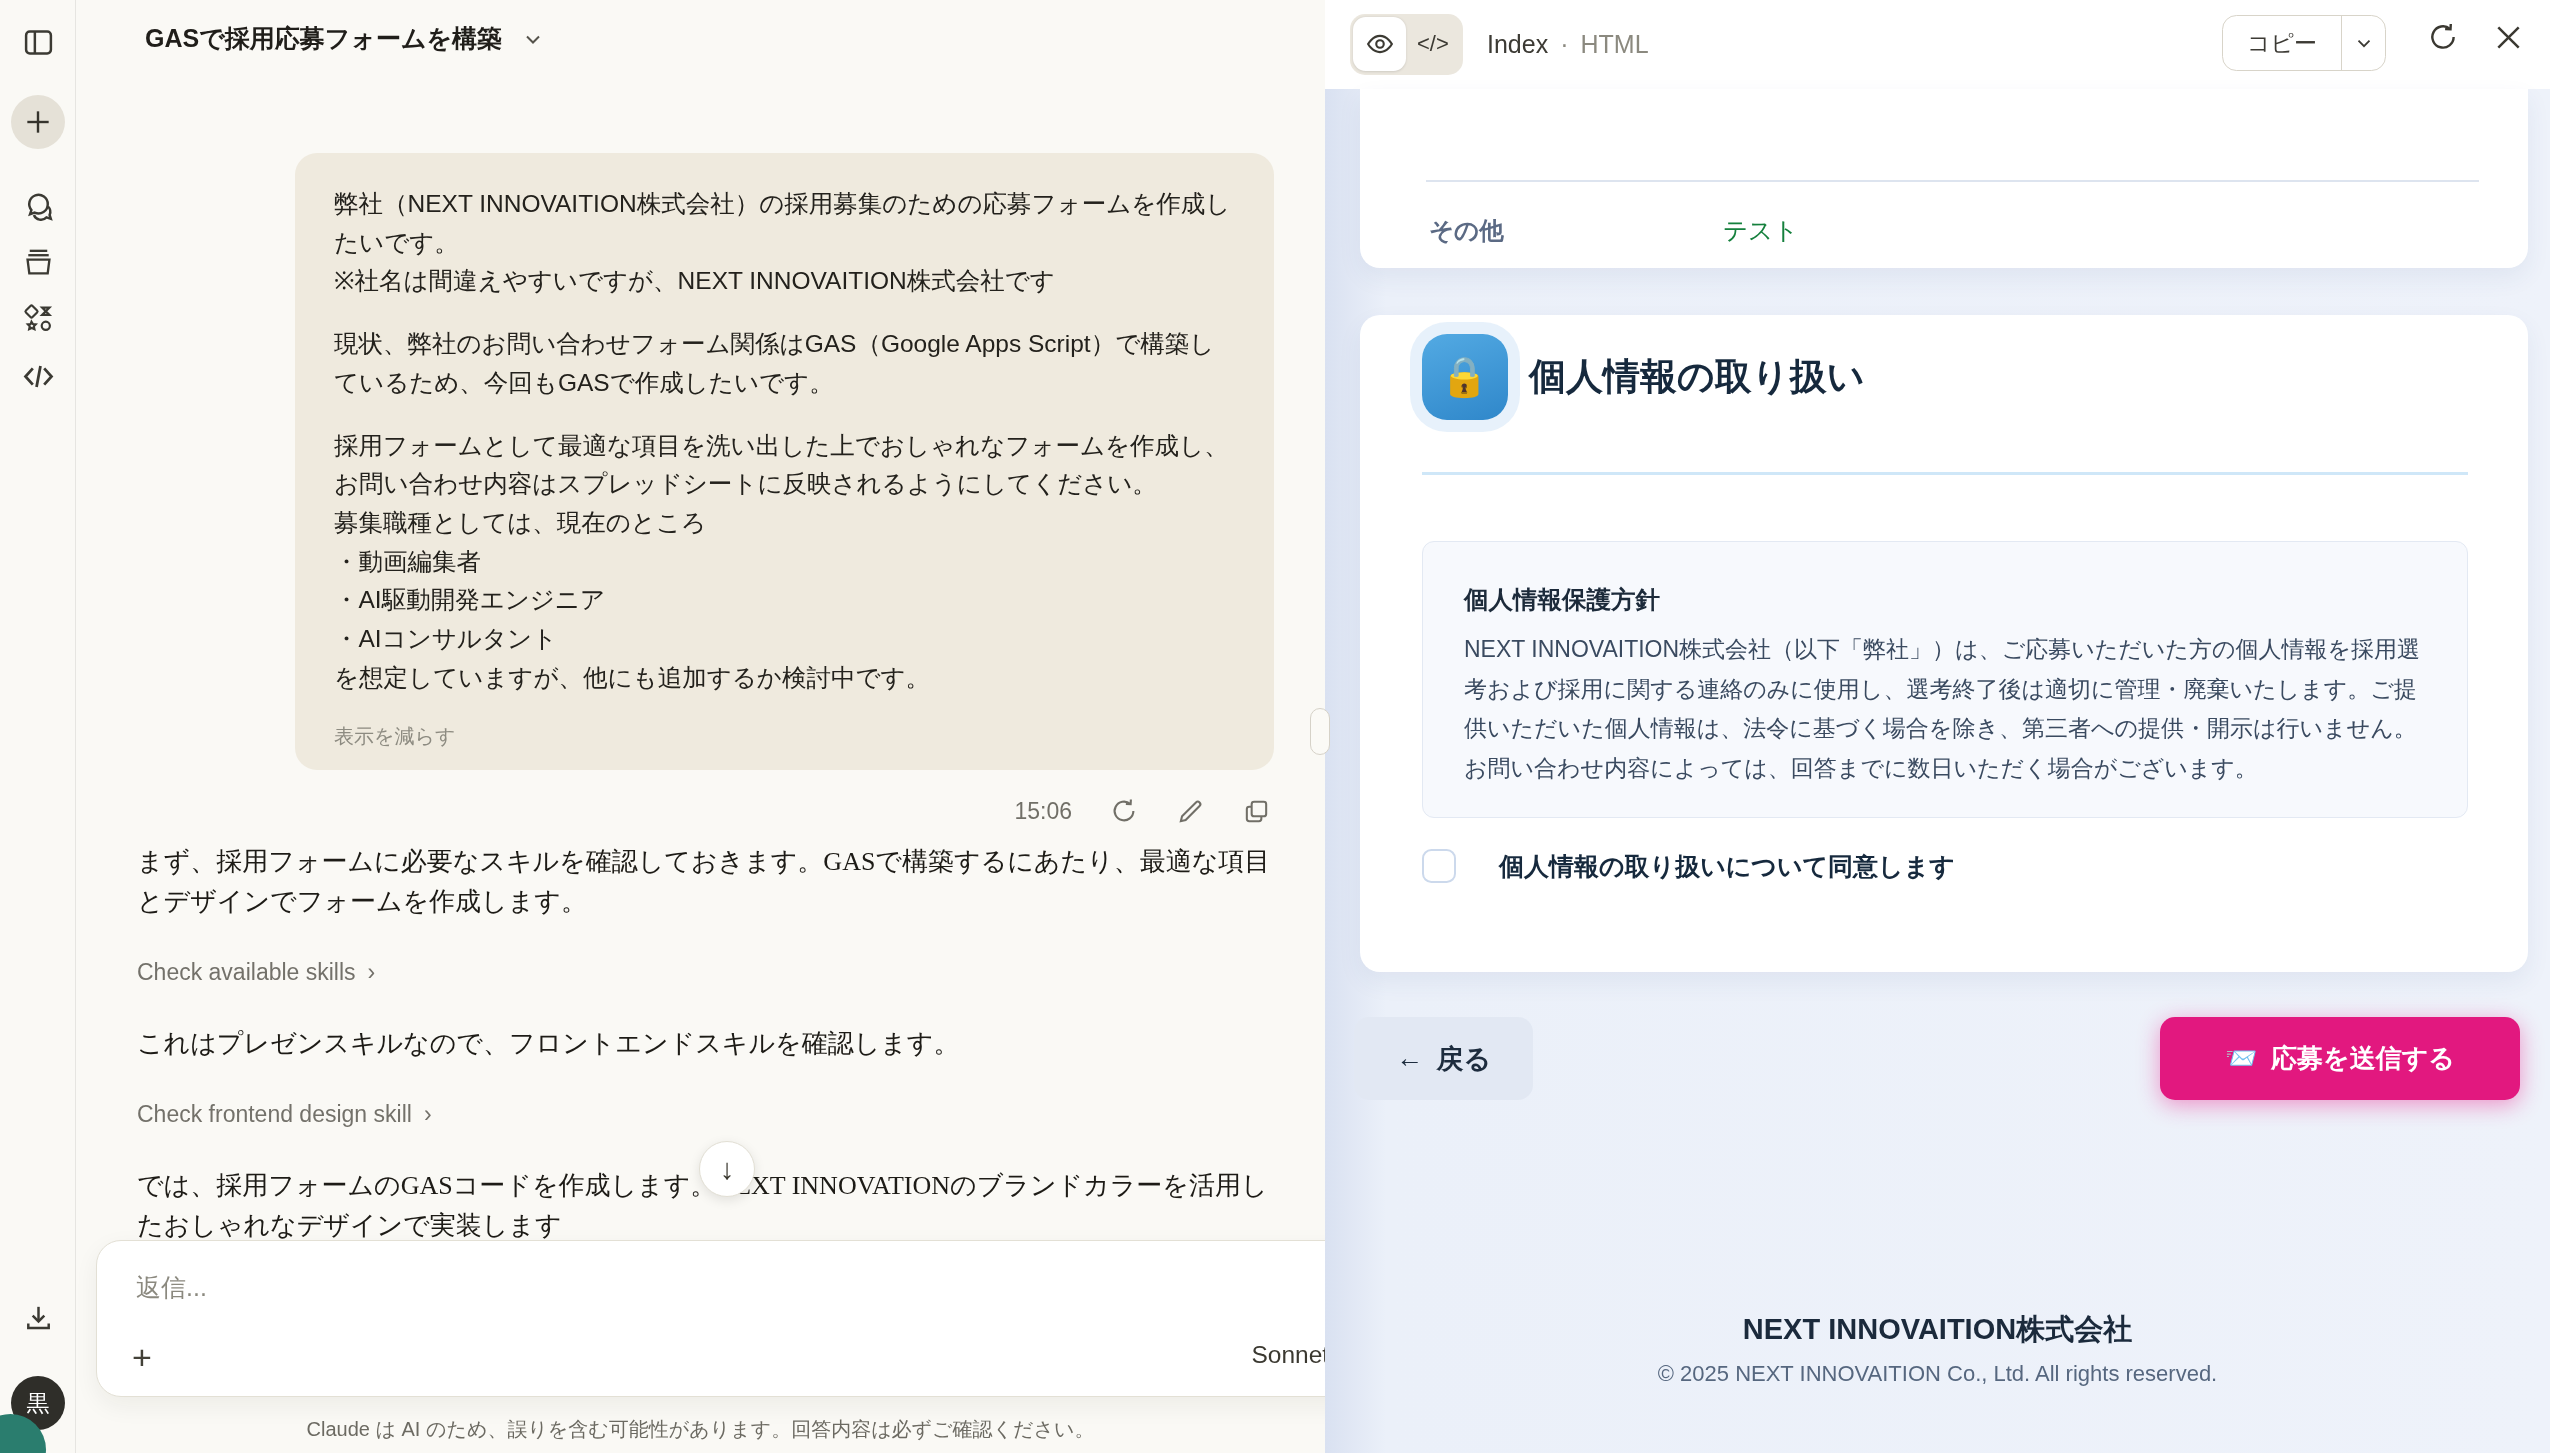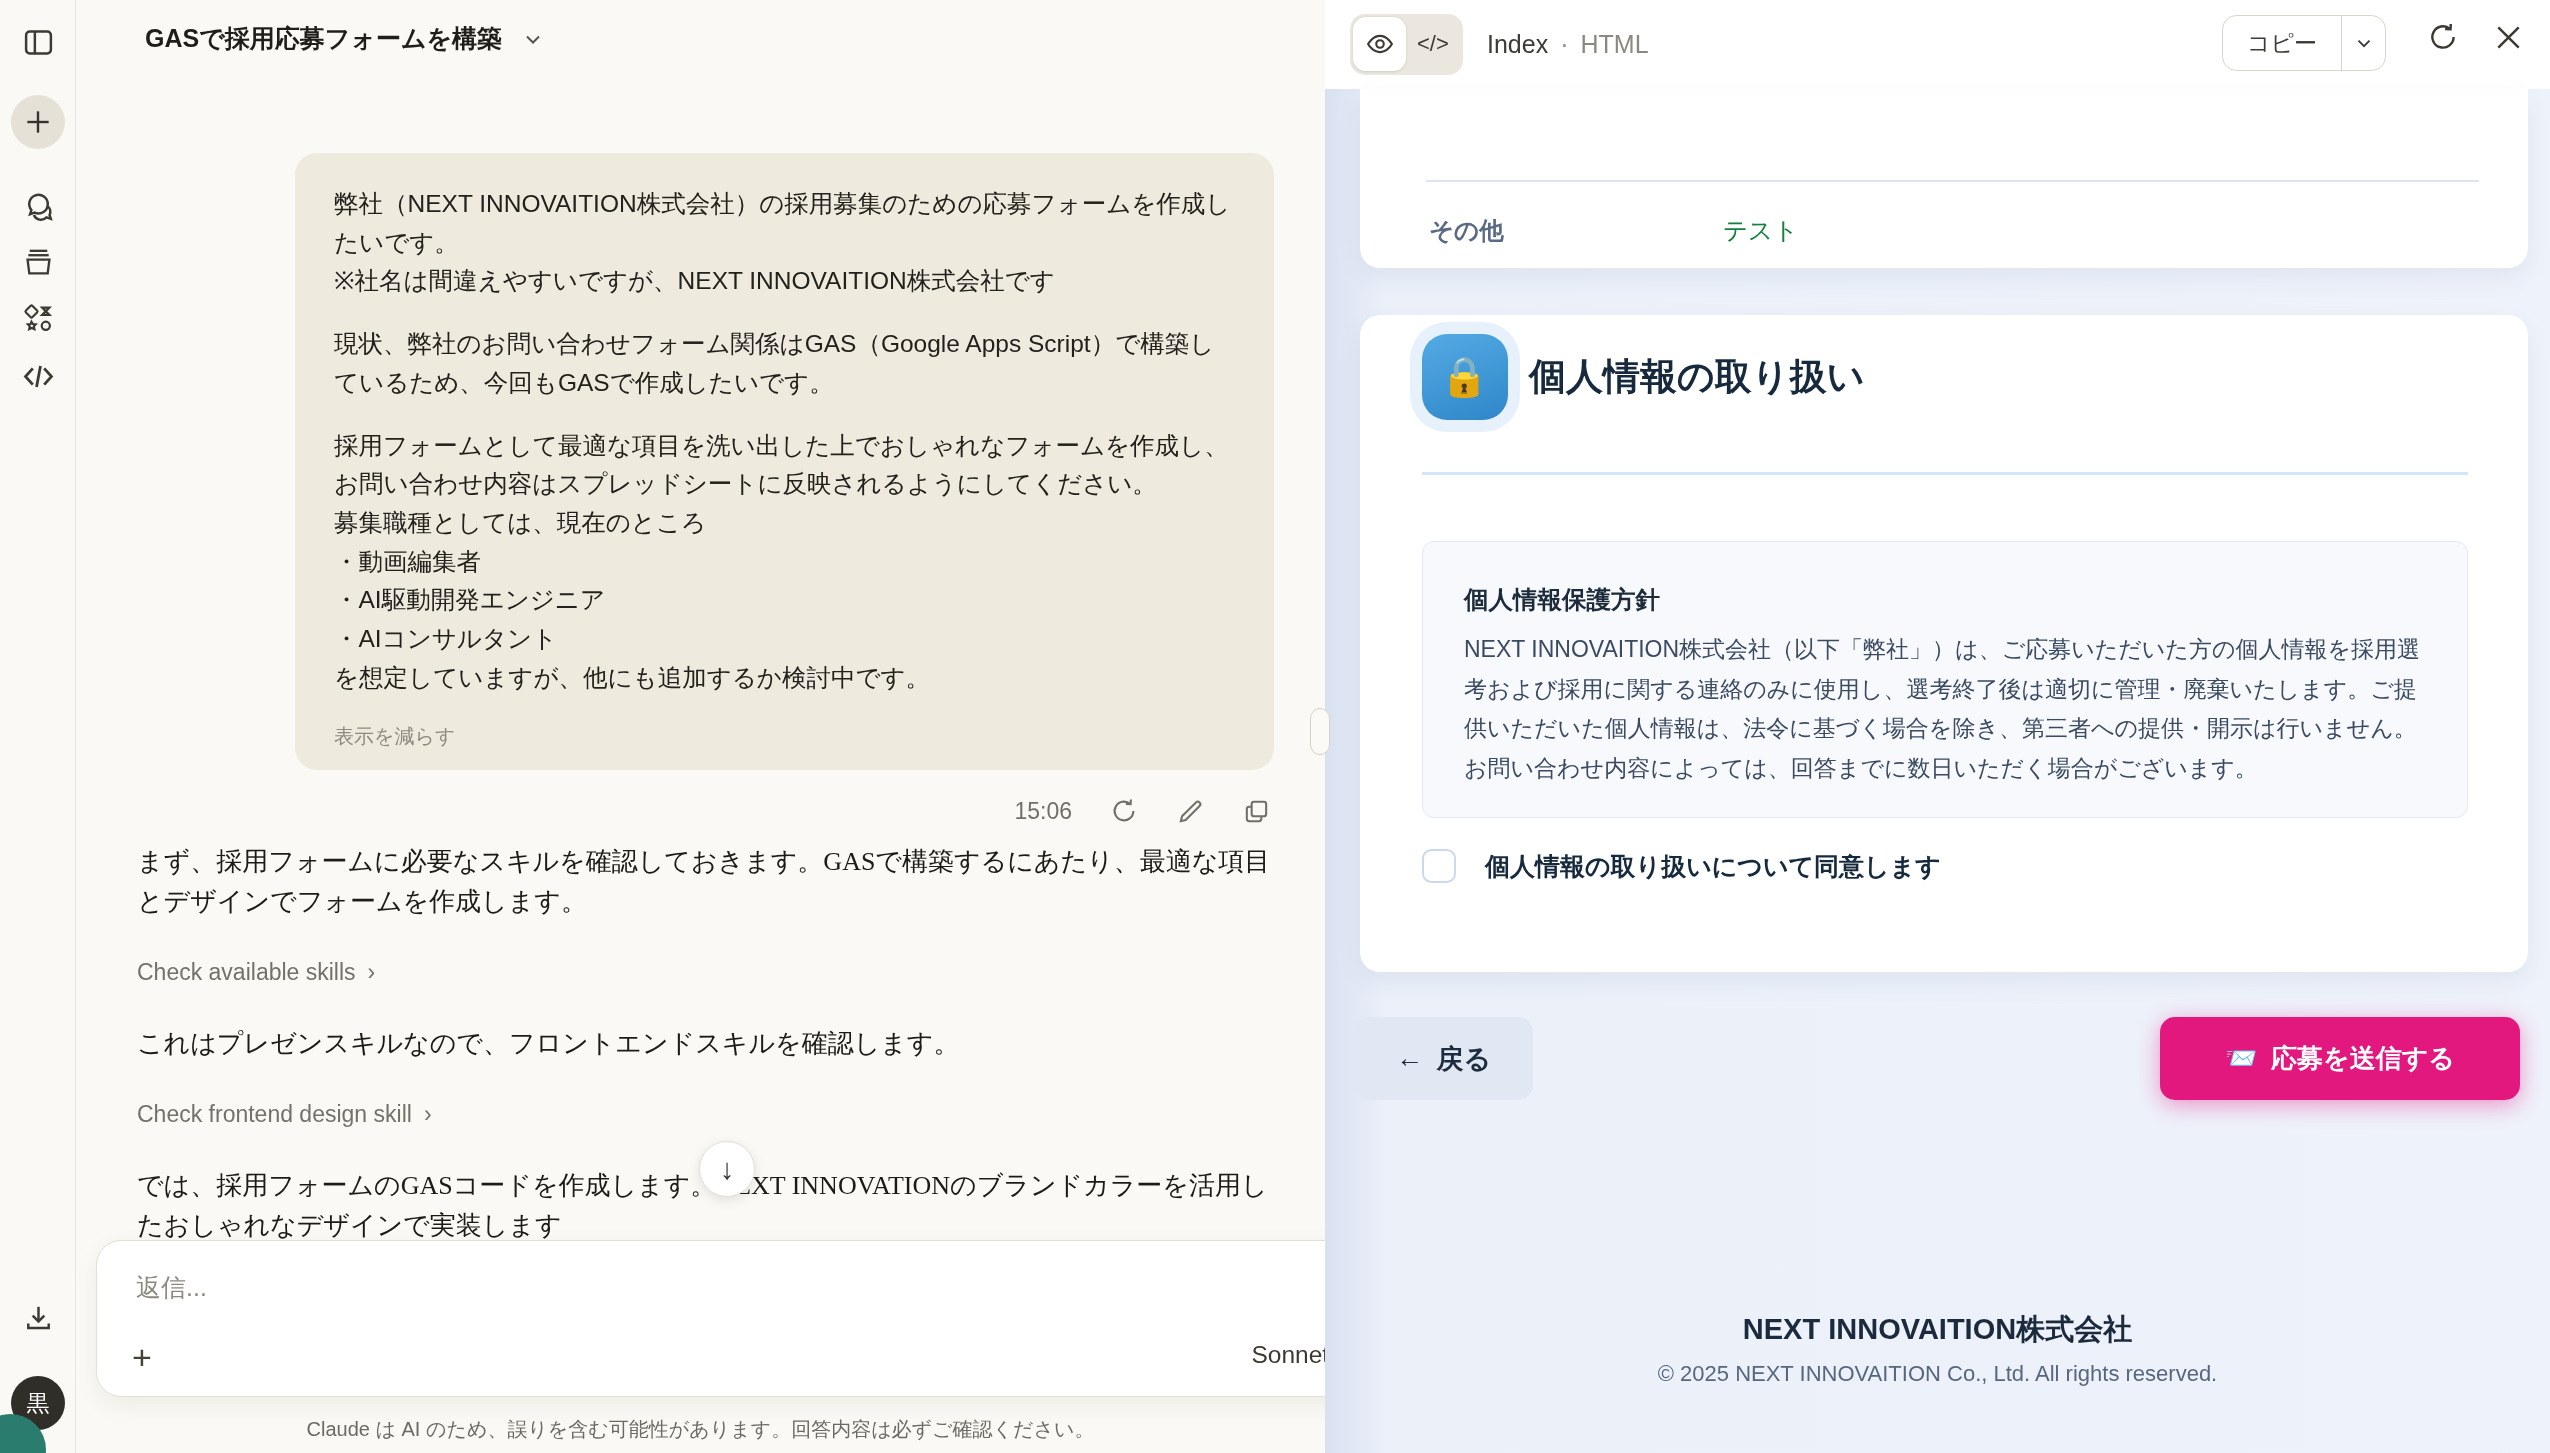--- a/index.html
+++ b/index.html
@@ -79,7 +79,7 @@
         border:1.3px solid #e3e9f3;border-radius:12px;}
   .policy-title{position:absolute;left:41px;top:41px;font-size:24.5px;font-weight:700;color:#1c2a3a;}
   .policy-body{position:absolute;left:41px;top:88px;width:968px;font-size:23px;line-height:1.72;color:#3a4a60;}
-  .consent{position:absolute;left:62px;top:534px;display:flex;align-items:center;gap:29px;}
+  .consent{position:absolute;left:62px;top:534px;display:flex;align-items:center;gap:43px;}
   .checkbox{width:34px;height:34px;border:2.5px solid #ccd9ec;border-radius:9.3px;background:#fff;}
   .consent-label{font-size:25px;font-weight:700;color:#16293d;}
   .back-btn{position:absolute;left:29px;top:928px;width:179px;height:83px;background:#e2e8f3;border-radius:15px;

